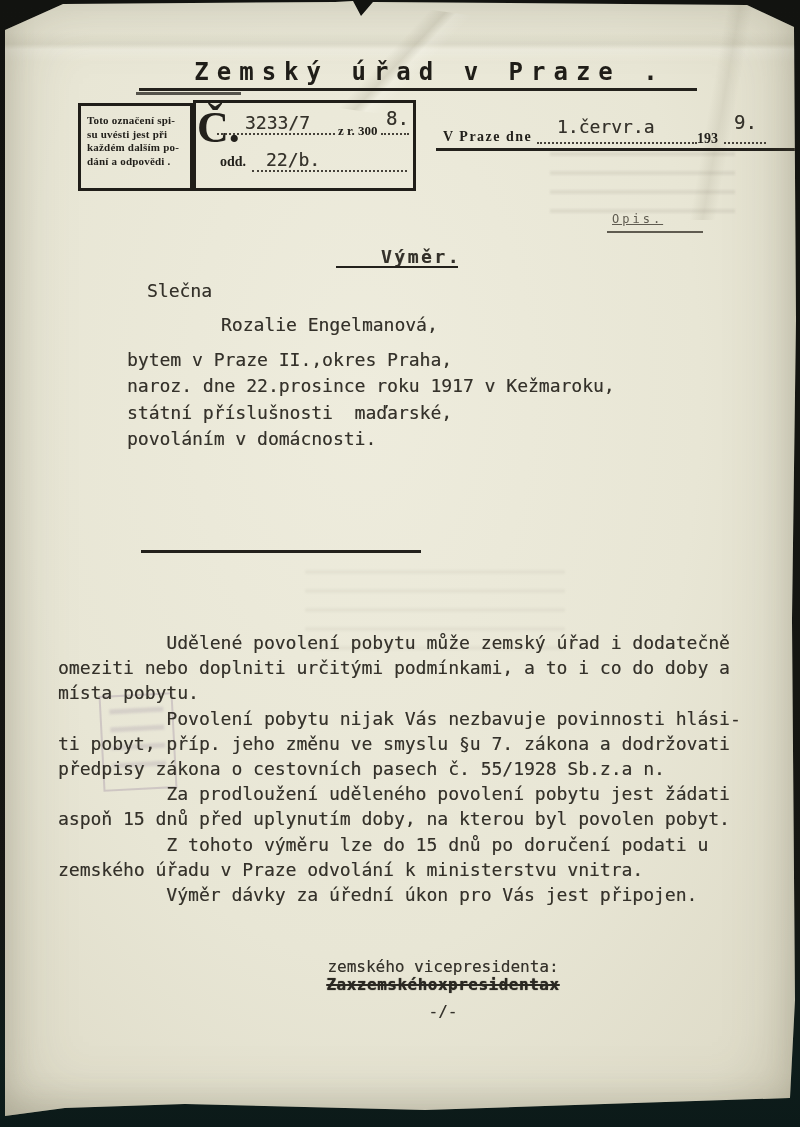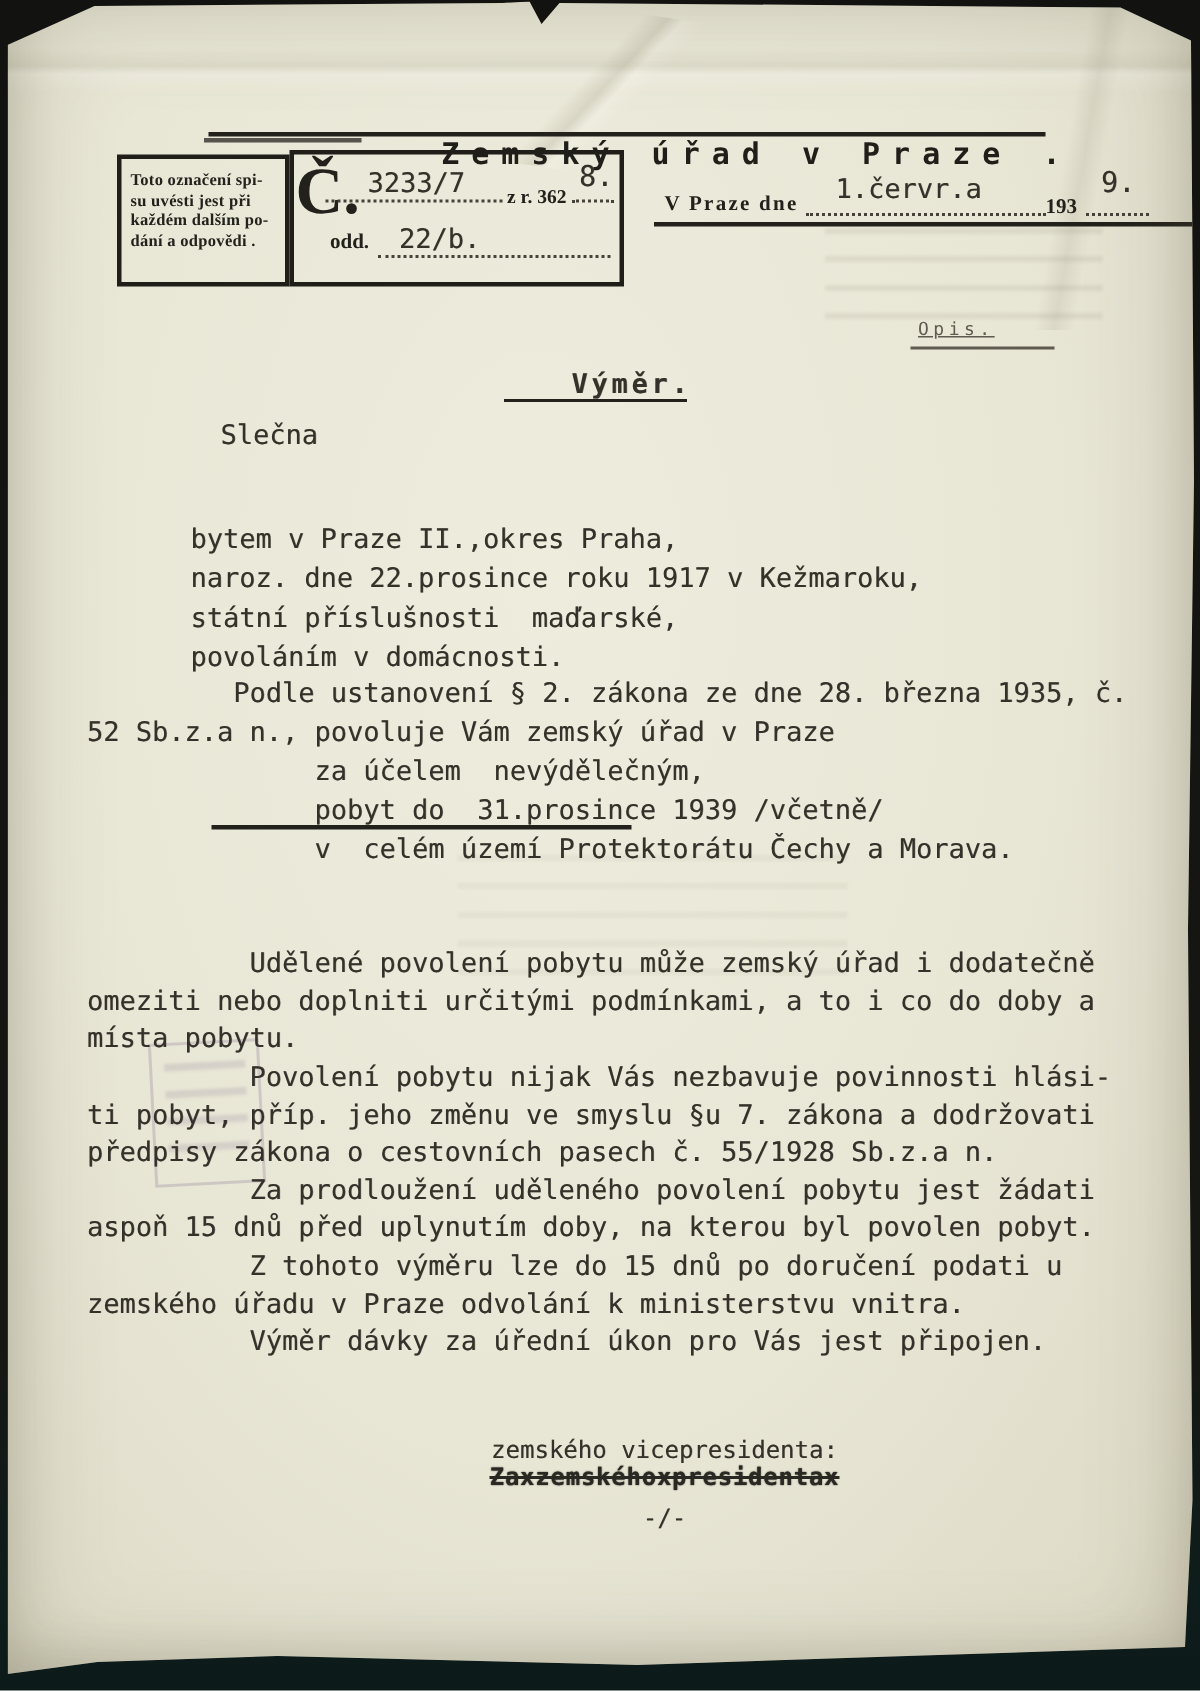--- a/index.html
+++ b/index.html
@@ -47,7 +47,7 @@
     <div class="bleed-bar" style="top:66px;"></div>
   </div>
 
-  <div class="abs" style="left:140px;top:58px;width:570px;text-align:right;font-size:20px;font-weight:bold;letter-spacing:8px;color:#201e19;font-family:'DejaVu Sans Mono',monospace;margin-top:32px;">Zemský úřad v Praze .</div>
+  <div class="abs" style="left:140px;top:58px;width:570px;text-align:center;font-size:24px;font-weight:bold;letter-spacing:8px;color:#201e19;font-family:'DejaVu Sans Mono',monospace;">Zemský úřad v Praze .</div>
   <div class="abs rule" style="left:134px;top:88px;width:558px;height:3px;"></div>
   <div class="abs rule" style="left:131px;top:92px;width:105px;height:3px;opacity:.75;"></div>
 

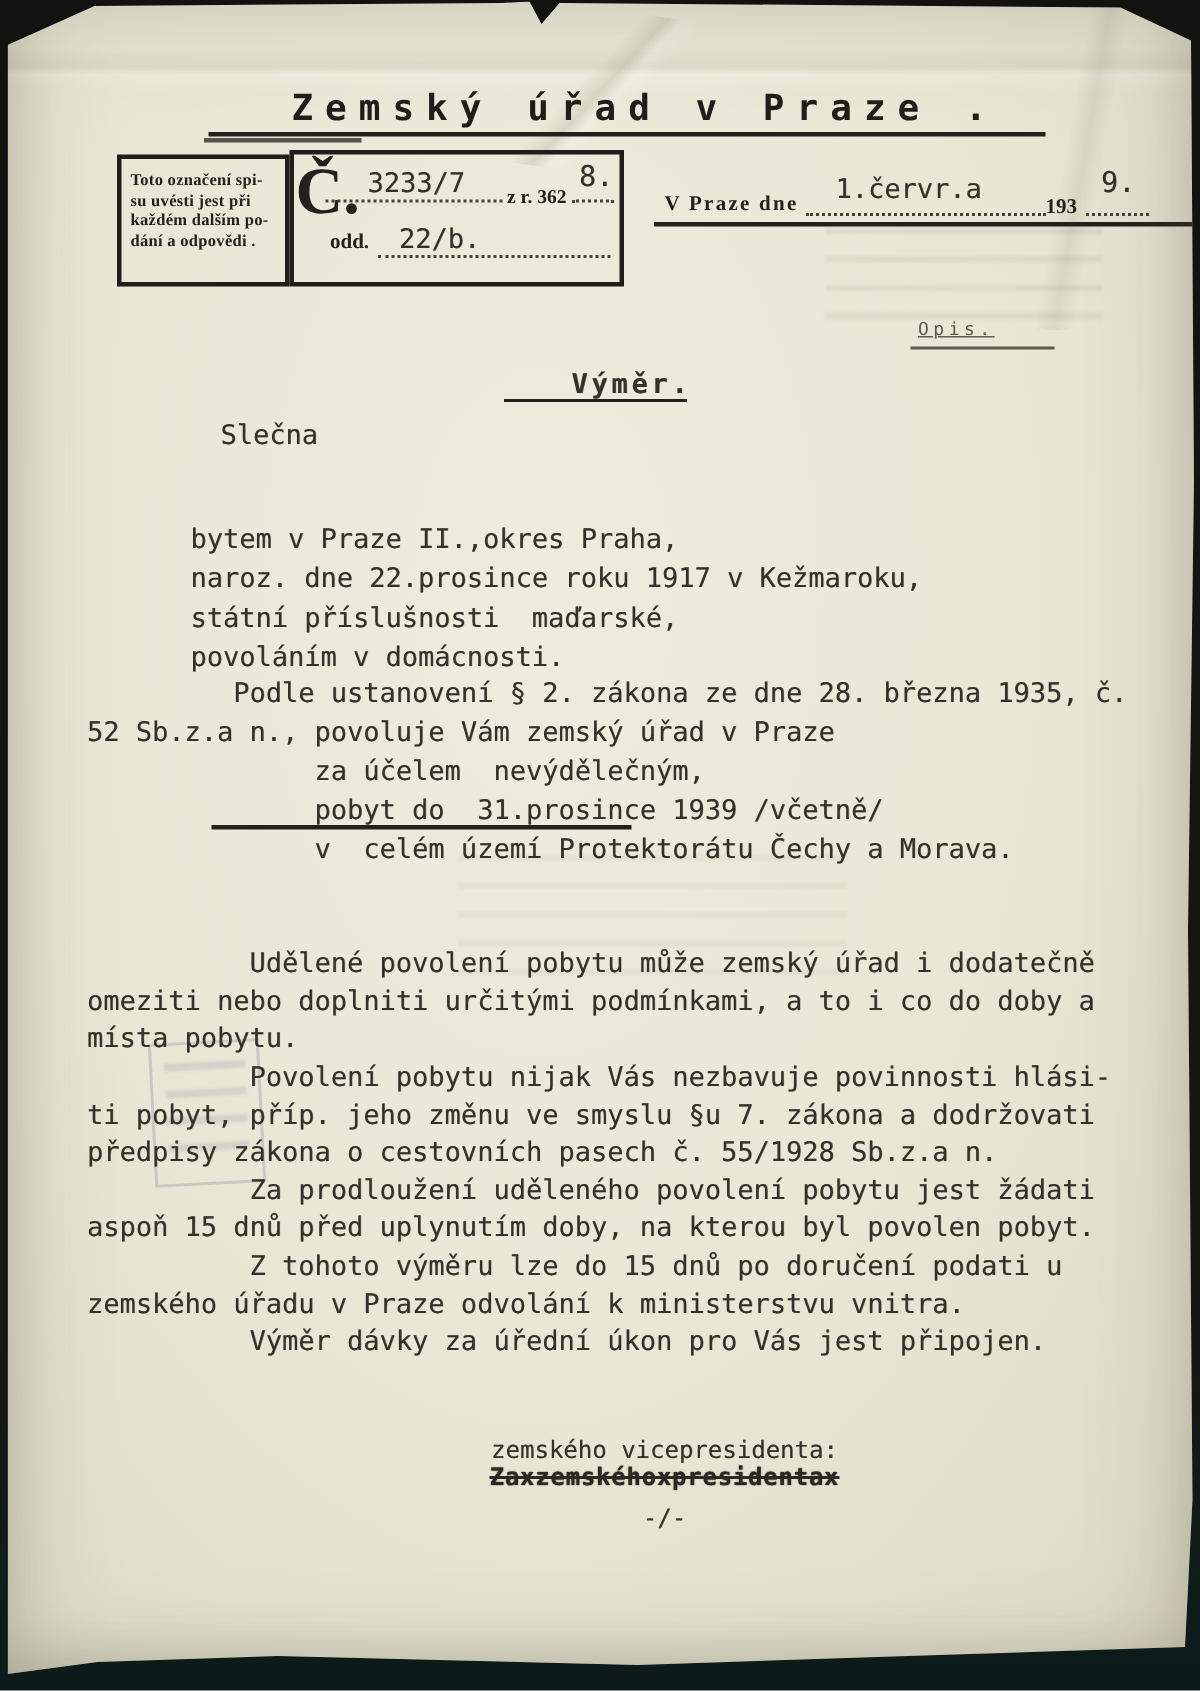--- a/index.html
+++ b/index.html
@@ -62,7 +62,7 @@
   <div class="abs printed" style="left:192px;top:106px;font-size:44px;line-height:44px;">Č.</div>
   <div class="abs typed" style="left:240px;top:112px;">3233/7</div>
   <div class="abs dotted" style="left:212px;top:133px;width:118px;"></div>
-  <div class="abs printed" style="left:333px;top:123px;font-size:13px;">z r. 362</div>
+  <div class="abs printed" style="left:333px;top:123px;font-size:13px;">z r. 300</div>
   <div class="abs typed" style="left:381px;top:107px;font-size:19px;">8.</div>
   <div class="abs dotted" style="left:376px;top:133px;width:28px;"></div>
   <div class="abs printed" style="left:215px;top:154px;font-size:14px;">odd.</div>

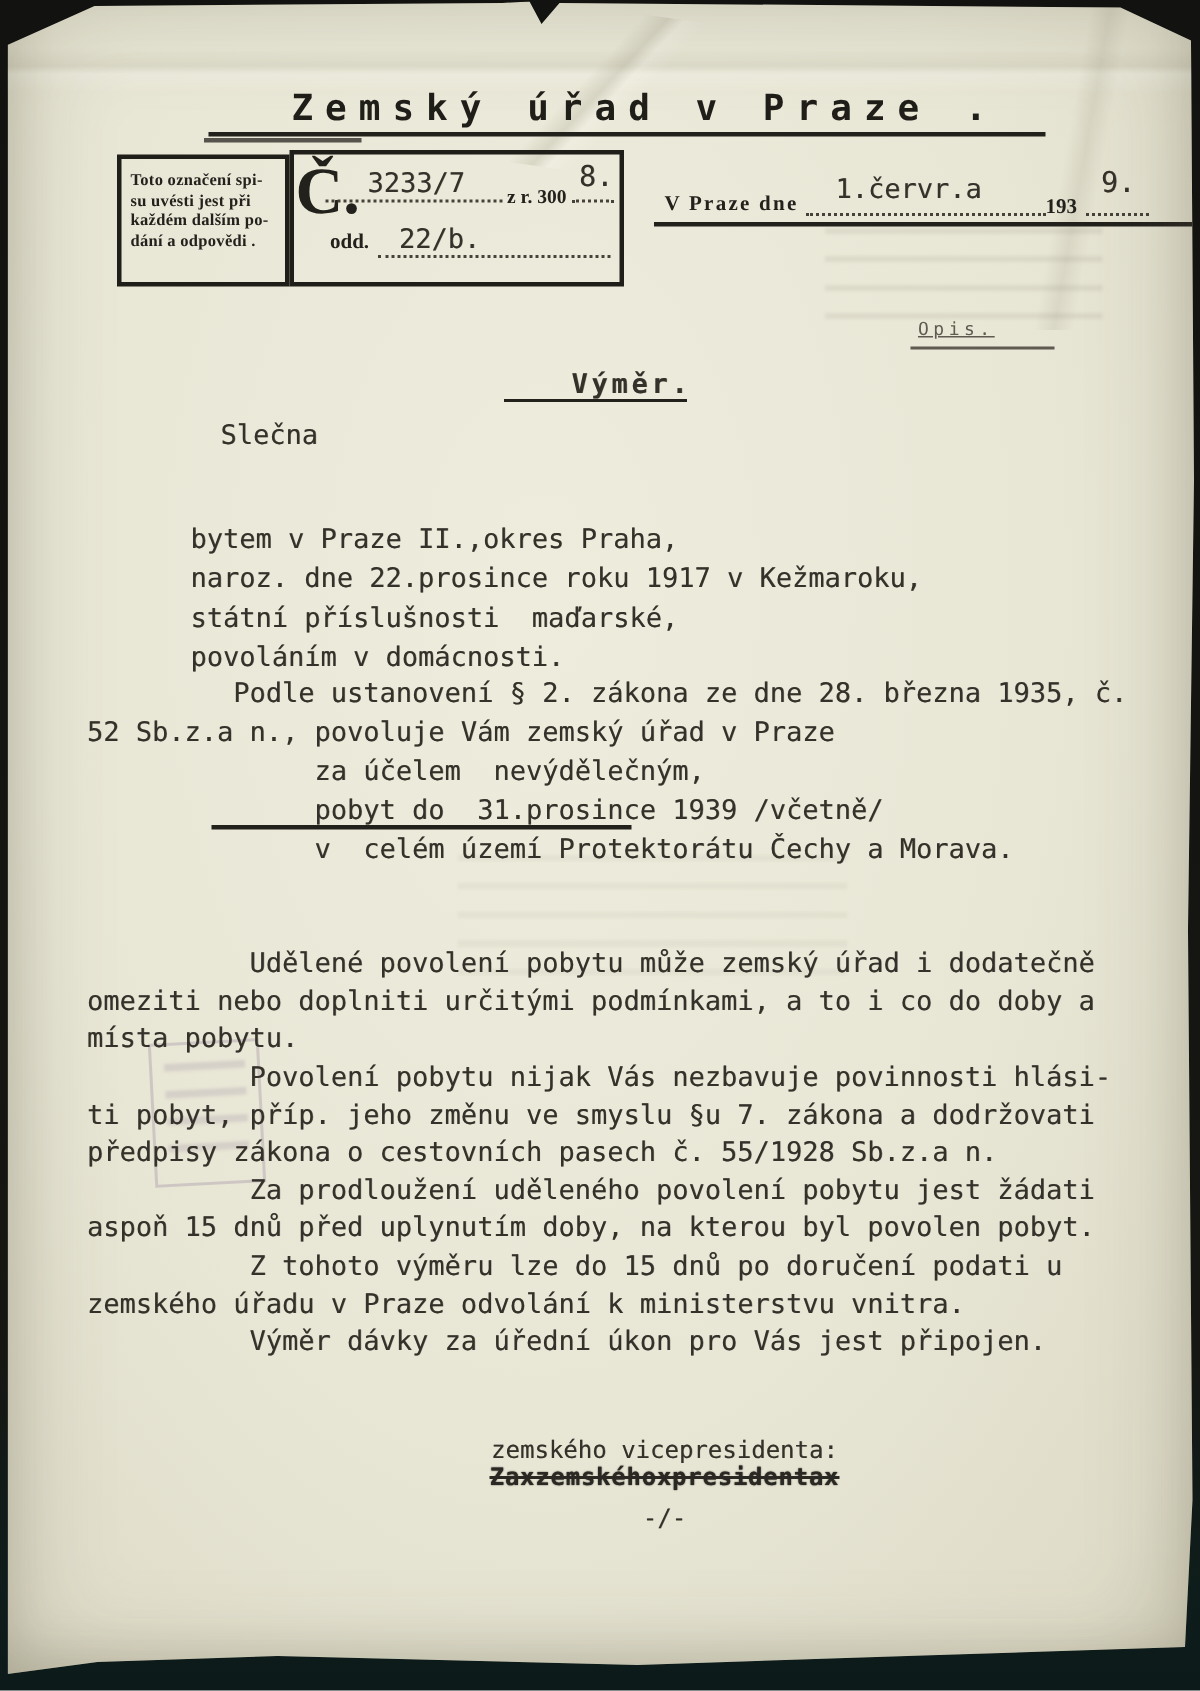--- a/index.html
+++ b/index.html
@@ -84,6 +84,7 @@
   <div class="abs rule" style="left:331px;top:266px;width:122px;height:2px;"></div>
 
   <div class="abs typed" style="left:142px;top:280px;">Slečna</div>
+  <div class="abs typed" style="left:216px;top:314px;">Rozalie Engelmanová,</div>
   <div class="abs typed pre" style="left:122px;top:347px;line-height:26.3px;">bytem v Praze II.,okres Praha,
 naroz. dne 22.prosince roku 1917 v Kežmaroku,
 státní příslušnosti  maďarské,

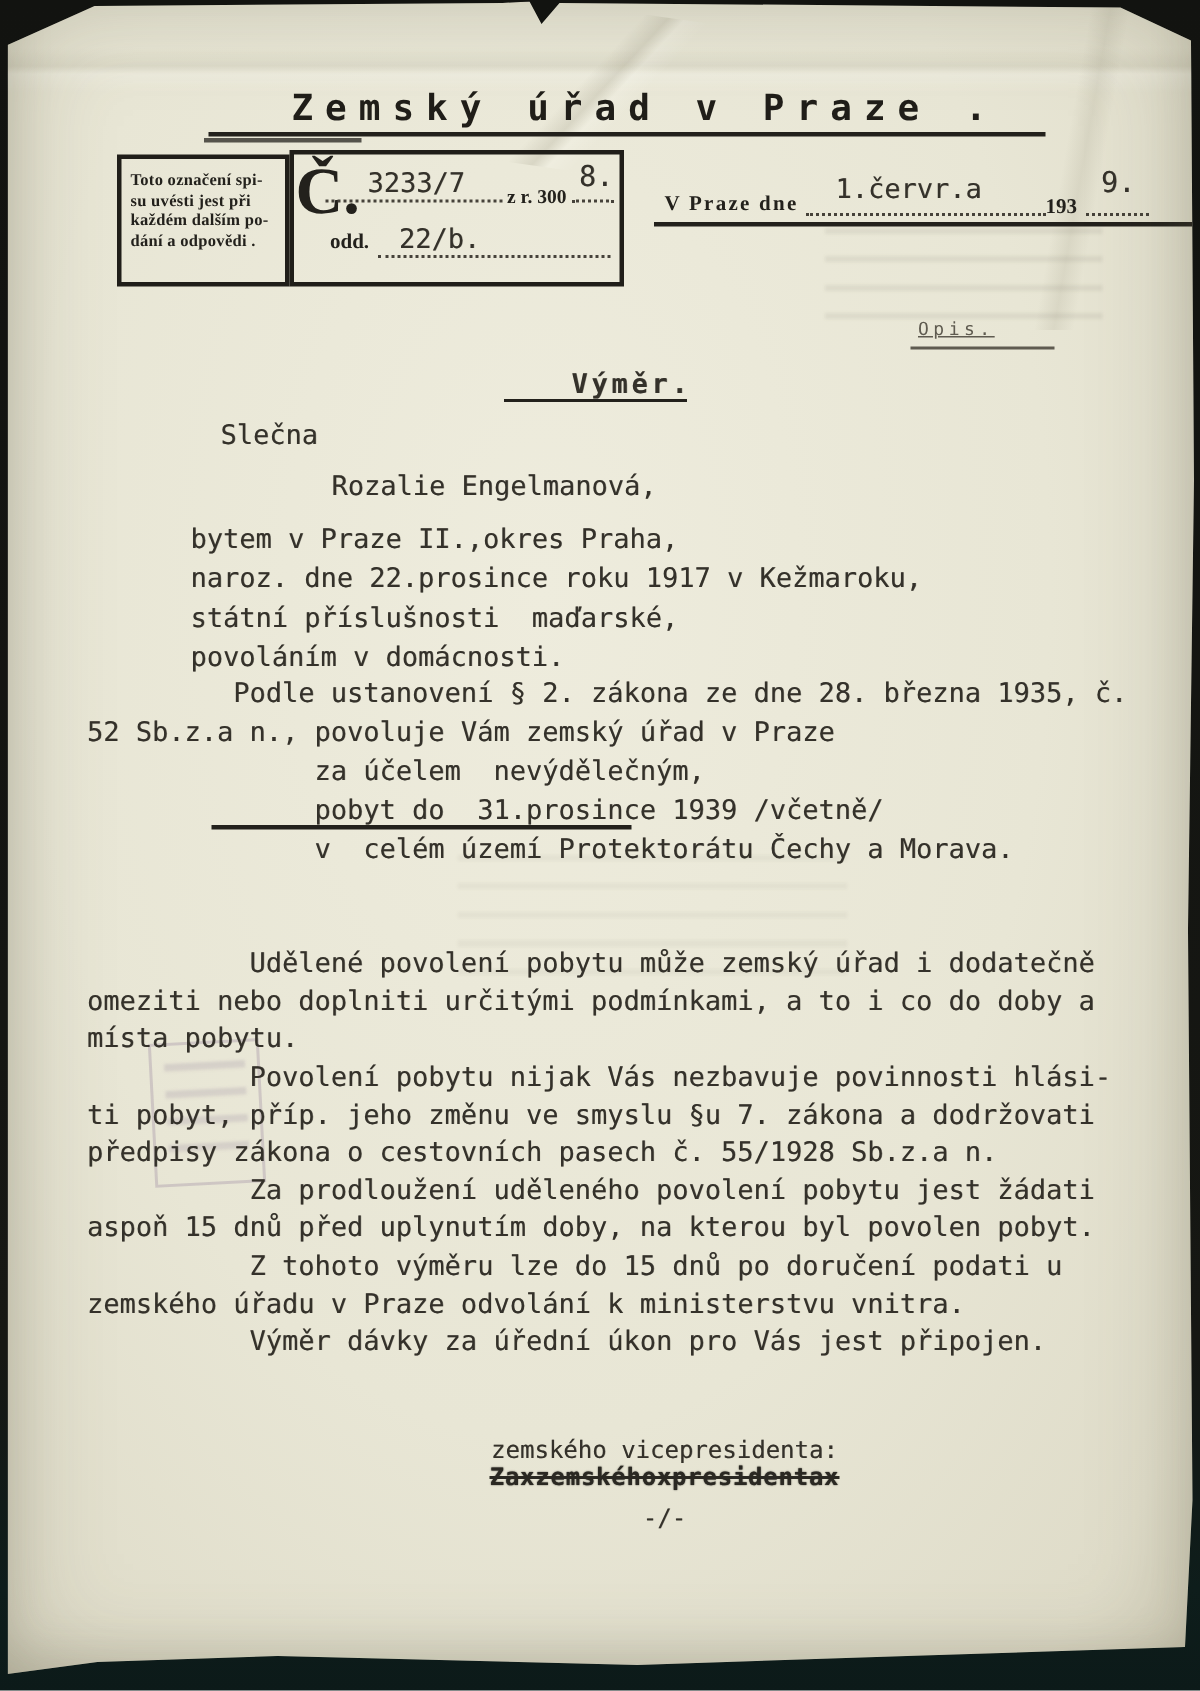--- a/index.html
+++ b/index.html
@@ -90,11 +90,6 @@
 státní příslušnosti  maďarské,
 povoláním v domácnosti.</div>
 
-  <div class="abs typed pre" style="left:53px;top:450px;line-height:26px;">         Podle ustanovení § 2. zákona ze dne 28. března 1935, č.
-52 Sb.z.a n., povoluje Vám zemský úřad v Praze
-              za účelem  nevýdělečným,
-              pobyt do  31.prosince 1939 /včetně/
-              v  celém území Protektorátu Čechy a Morava.</div>
   <div class="abs rule" style="left:136px;top:550px;width:280px;height:2.5px;"></div>
 
   <div class="abs typed pre" style="left:53px;top:630px;line-height:25.2px;">          Udělené povolení pobytu může zemský úřad i dodatečně

